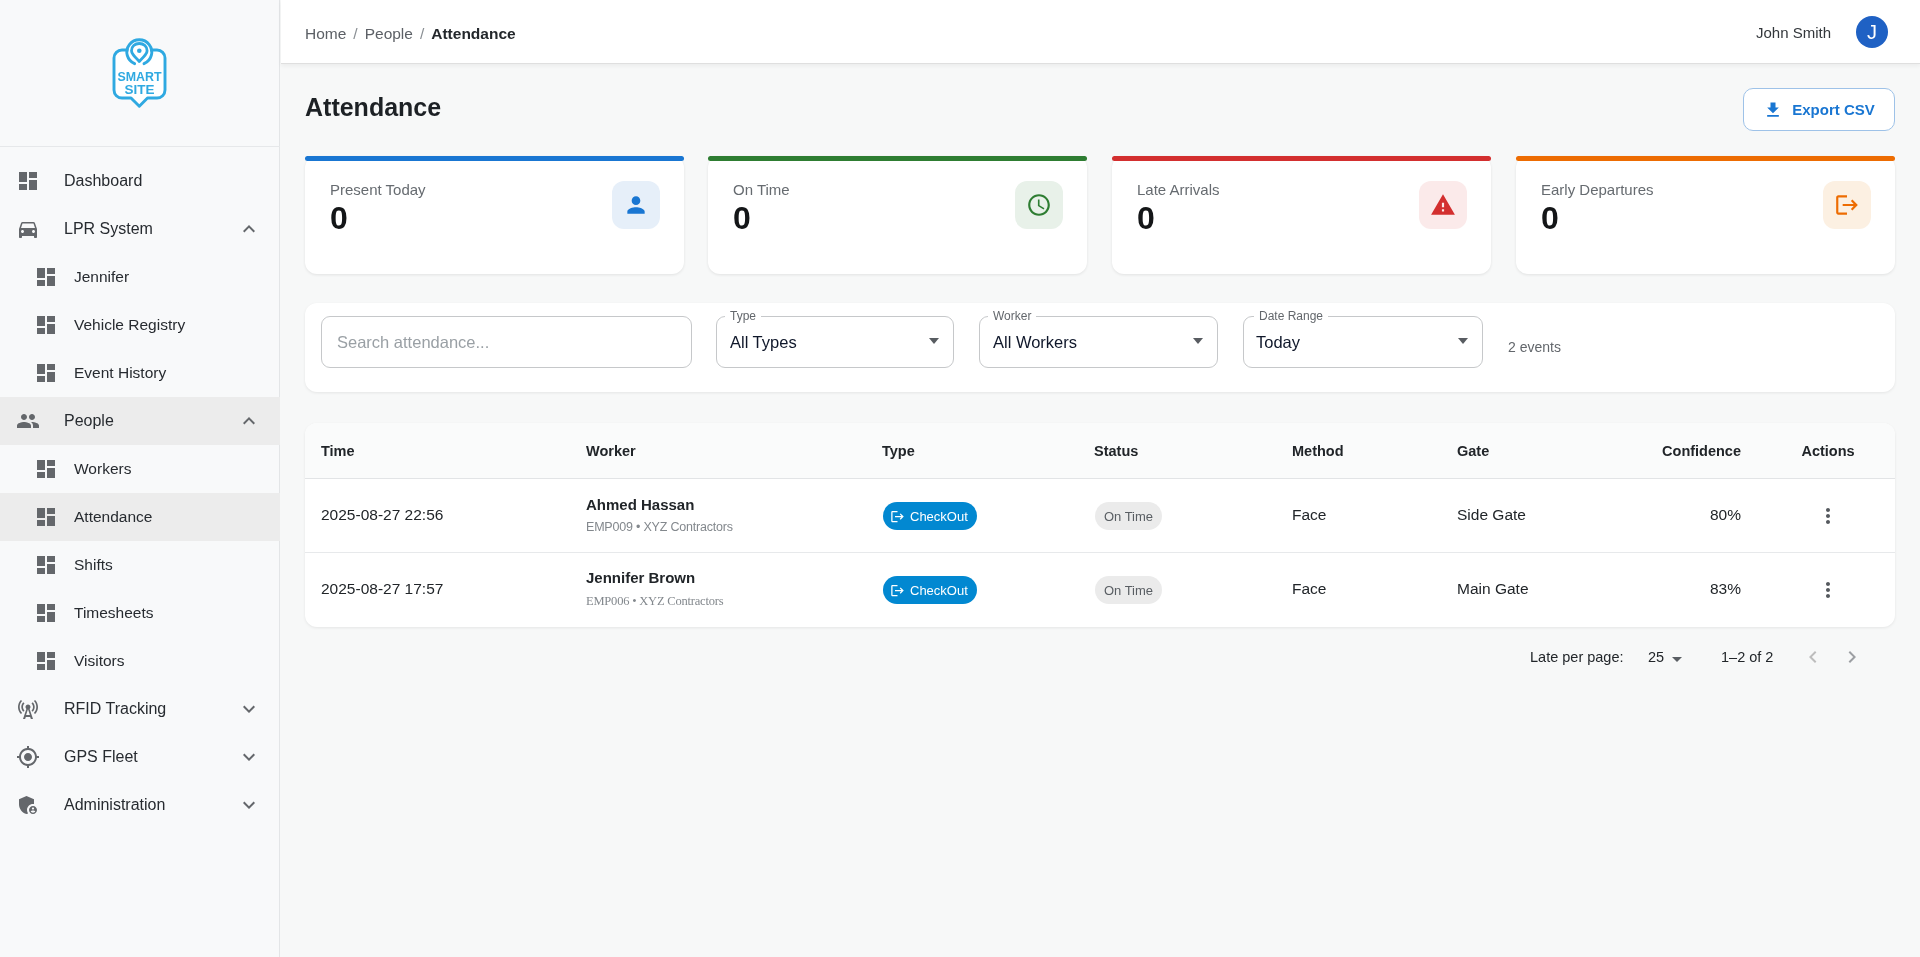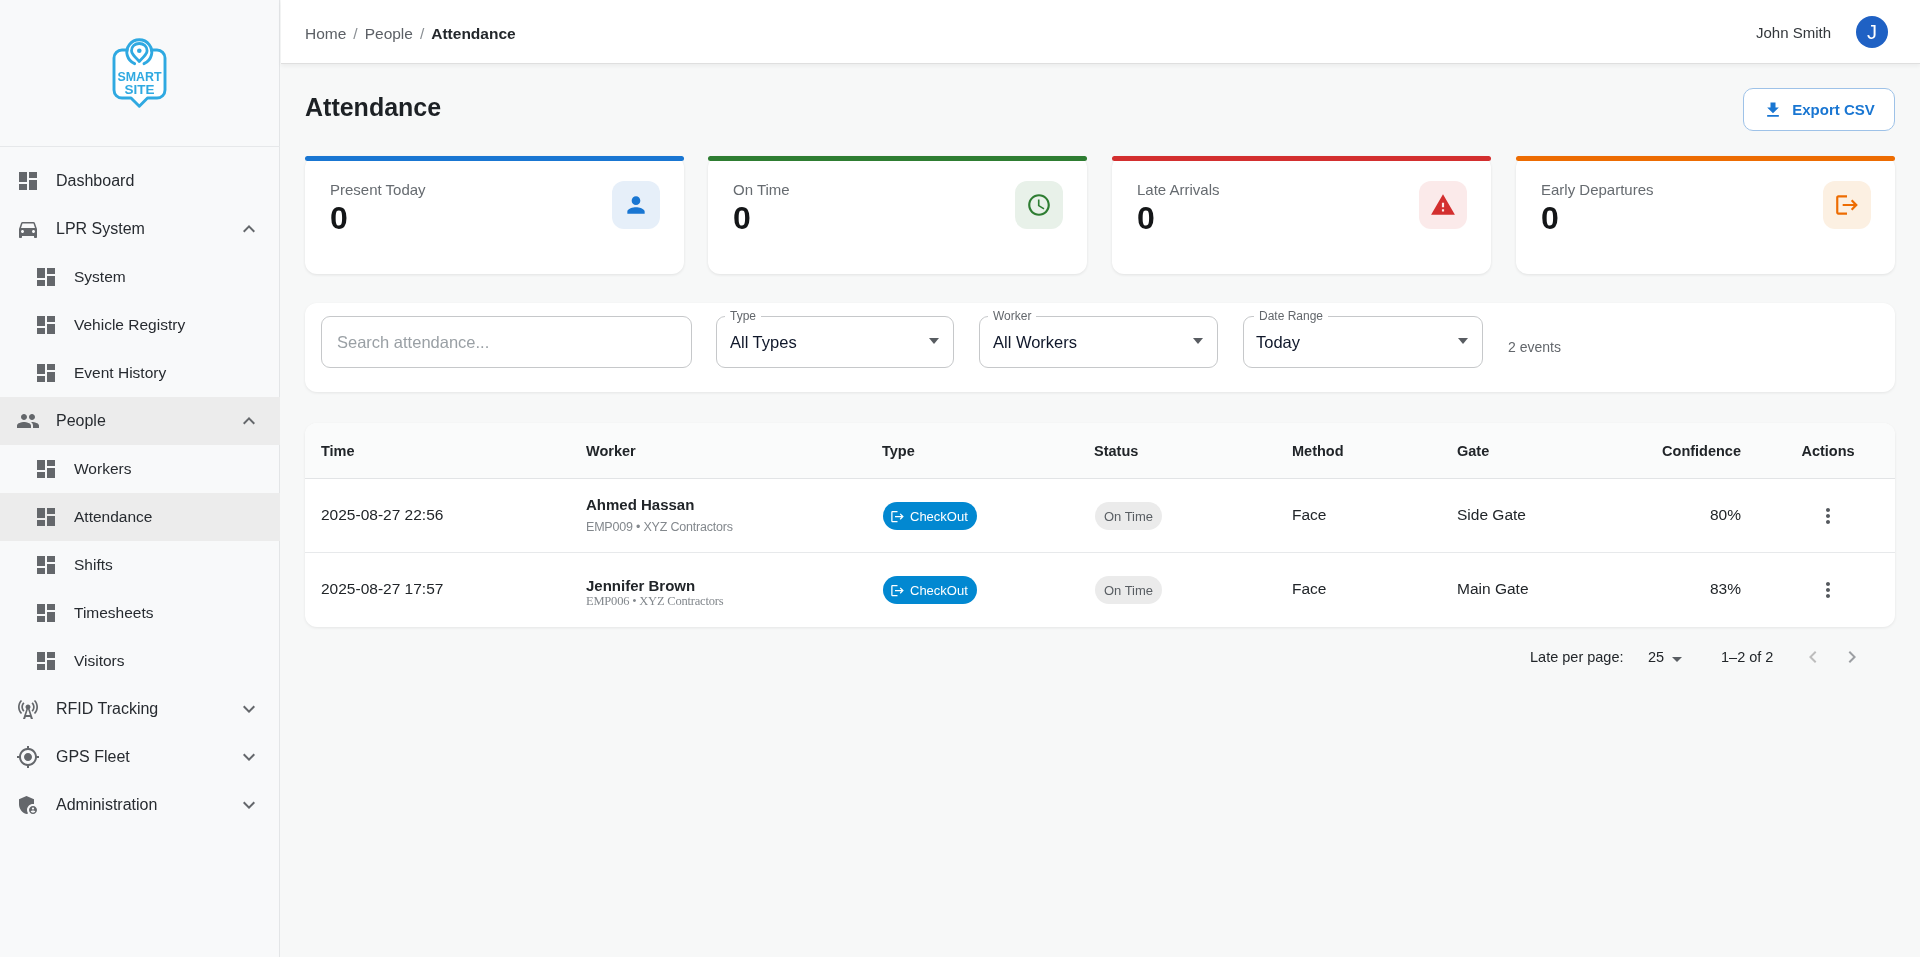--- a/index.html
+++ b/index.html
@@ -15,7 +15,7 @@
 .nav-item.sel { background:#ececec; }
 .nav-item .ic { position:absolute; left:16px; top:12px; width:24px; height:24px; }
 .nav-item .ic2 { position:absolute; left:34px; top:12px; width:24px; height:24px; }
-.nav-item .txt { position:absolute; left:56px; top:50%; transform:translateY(-50%); white-space:nowrap;text-align:center; }
+.nav-item .txt { position:absolute; left:64px; top:50%; transform:translateY(-50%); white-space:nowrap;text-align:center; }
 .nav-item .txt2 { position:absolute; left:74px; top:50%; transform:translateY(-50%); white-space:nowrap; font-size:15.5px; }
 .nav-item .chev { position:absolute; left:237px; top:12px; width:24px; height:24px; }
 svg.mi { fill:#64676b; }

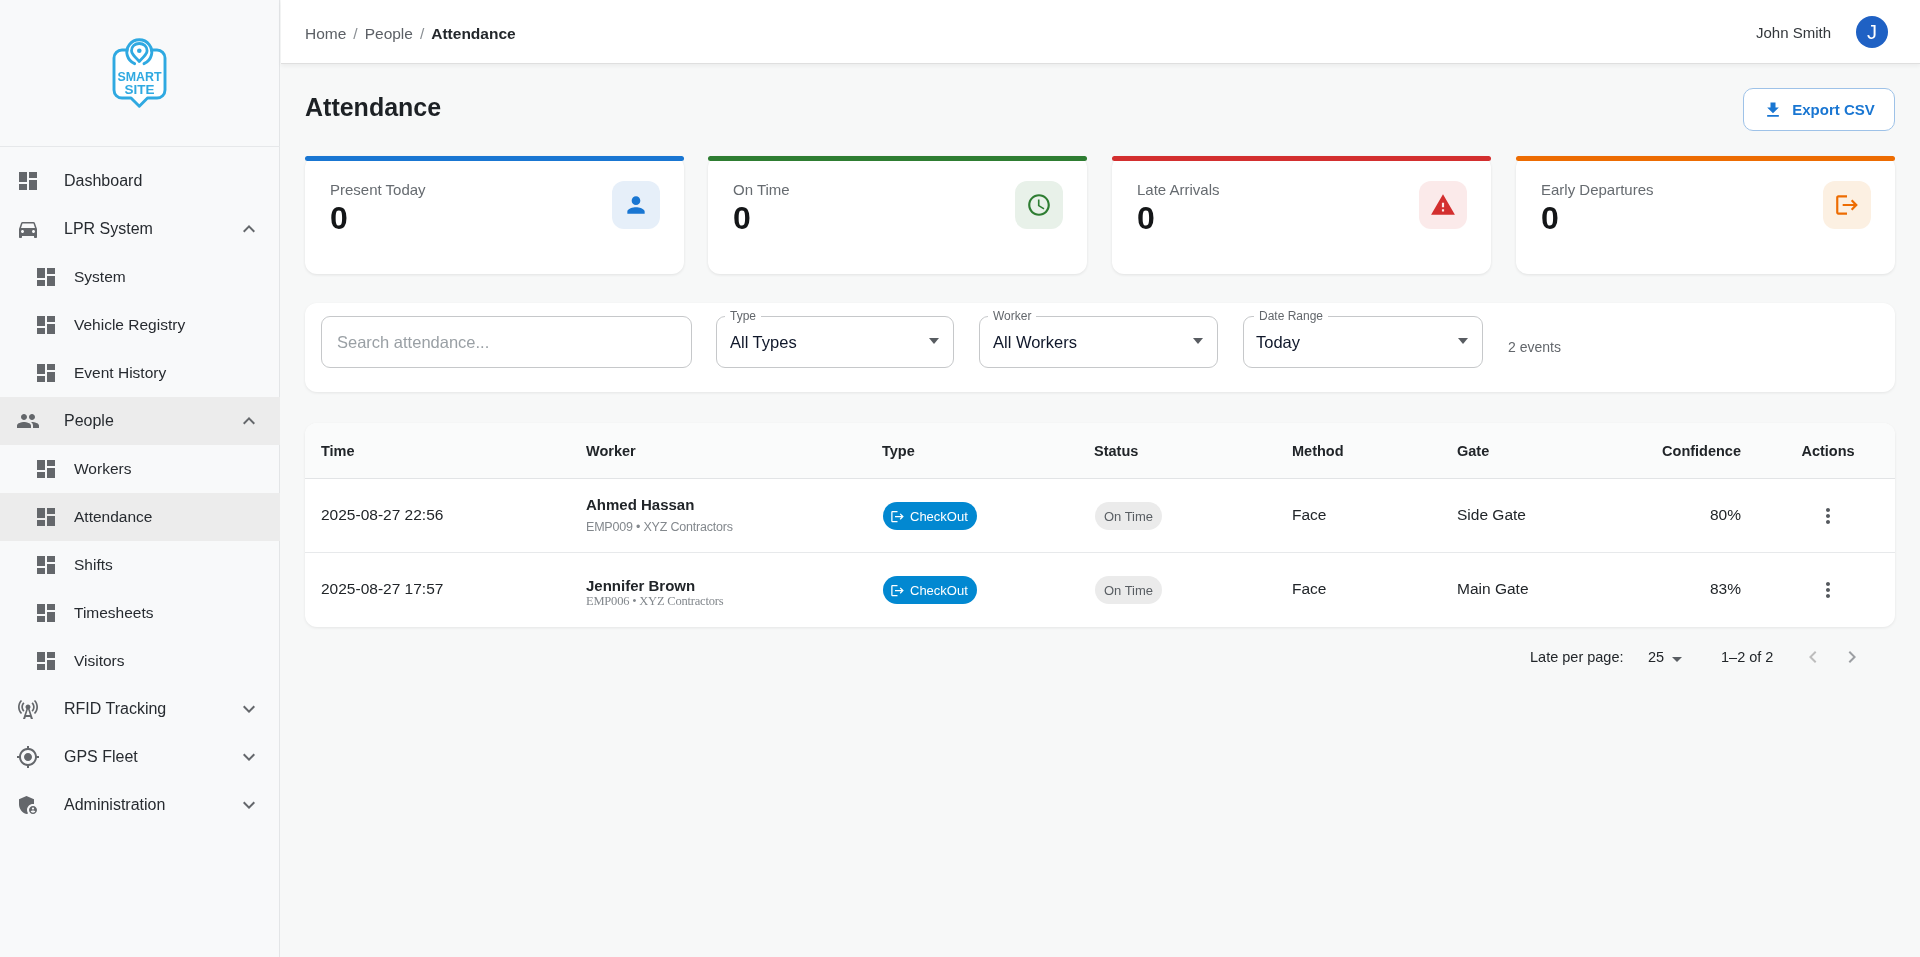--- a/index.html
+++ b/index.html
@@ -93,7 +93,7 @@
     <svg class="ic2 mi" viewBox="0 0 24 24">
           <path d="M3 13h8V3H3v10zm0 8h8v-6H3v6zm10 0h8V11h-8v10zm0-18v6h8V3h-8z"></path>
         </svg>
-    <span class="txt2">System</span>
+    <span class="txt2">Jennifer</span>
   </div>
   <div class="nav-item">
     <svg class="ic2 mi" viewBox="0 0 24 24">

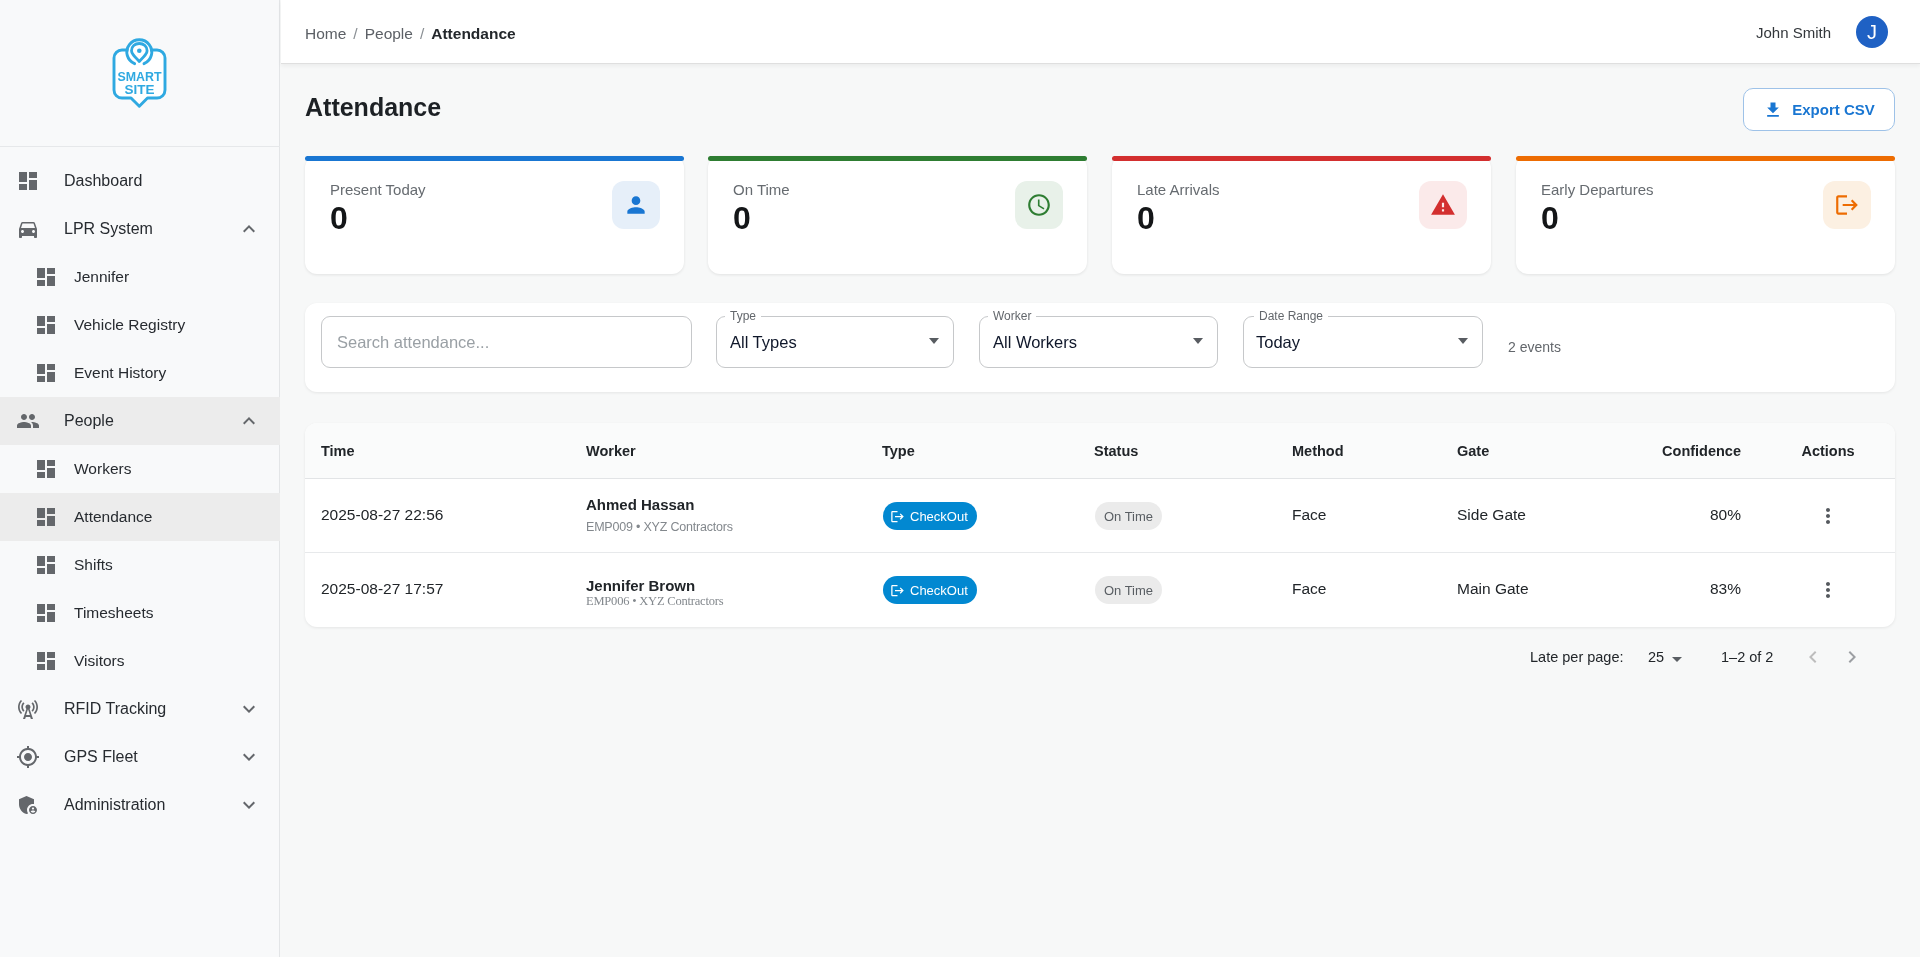--- a/index.html
+++ b/index.html
@@ -276,7 +276,7 @@
   </div>
   <div class="trow" style="top:130px;">
     <div class="td" style="left:16px; top:27px;">2025-08-27 17:57</div>
-    <div class="td" style="left:281px; top:24px; font-weight:bold; font-size:15px;">Jennifer Brown</div>
+    <div class="td" style="left:281px; top:16px; font-weight:bold; font-size:15px;">Jennifer Brown</div>
     <div class="td sub" style="left:281px; top:41px;font-family:Liberation Serif, serif;">EMP006 • XYZ Contractors</div>
     <div class="chip-out" style="left:578px; top:23px;">
         <svg style="margin-left:7px;" width="15" height="15" viewBox="0 0 24 24" fill="#fff">

